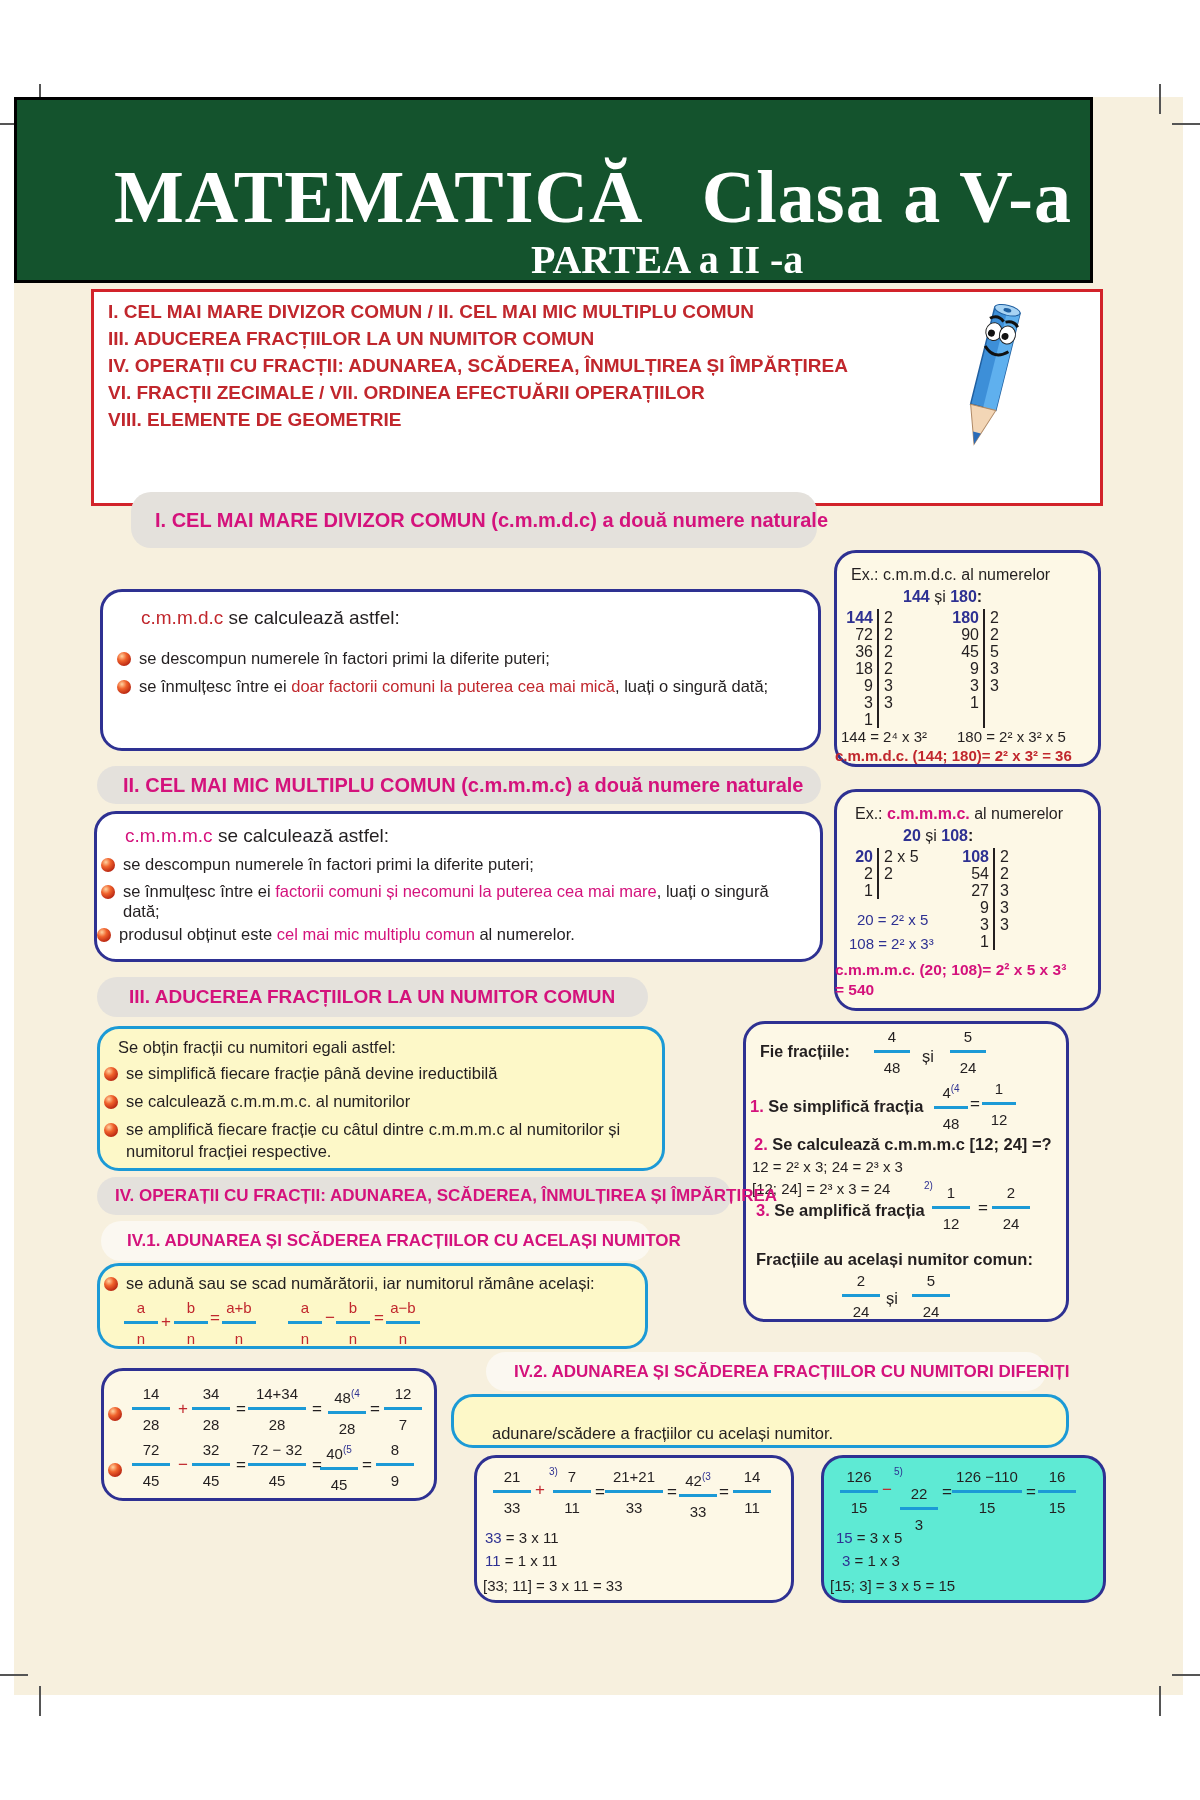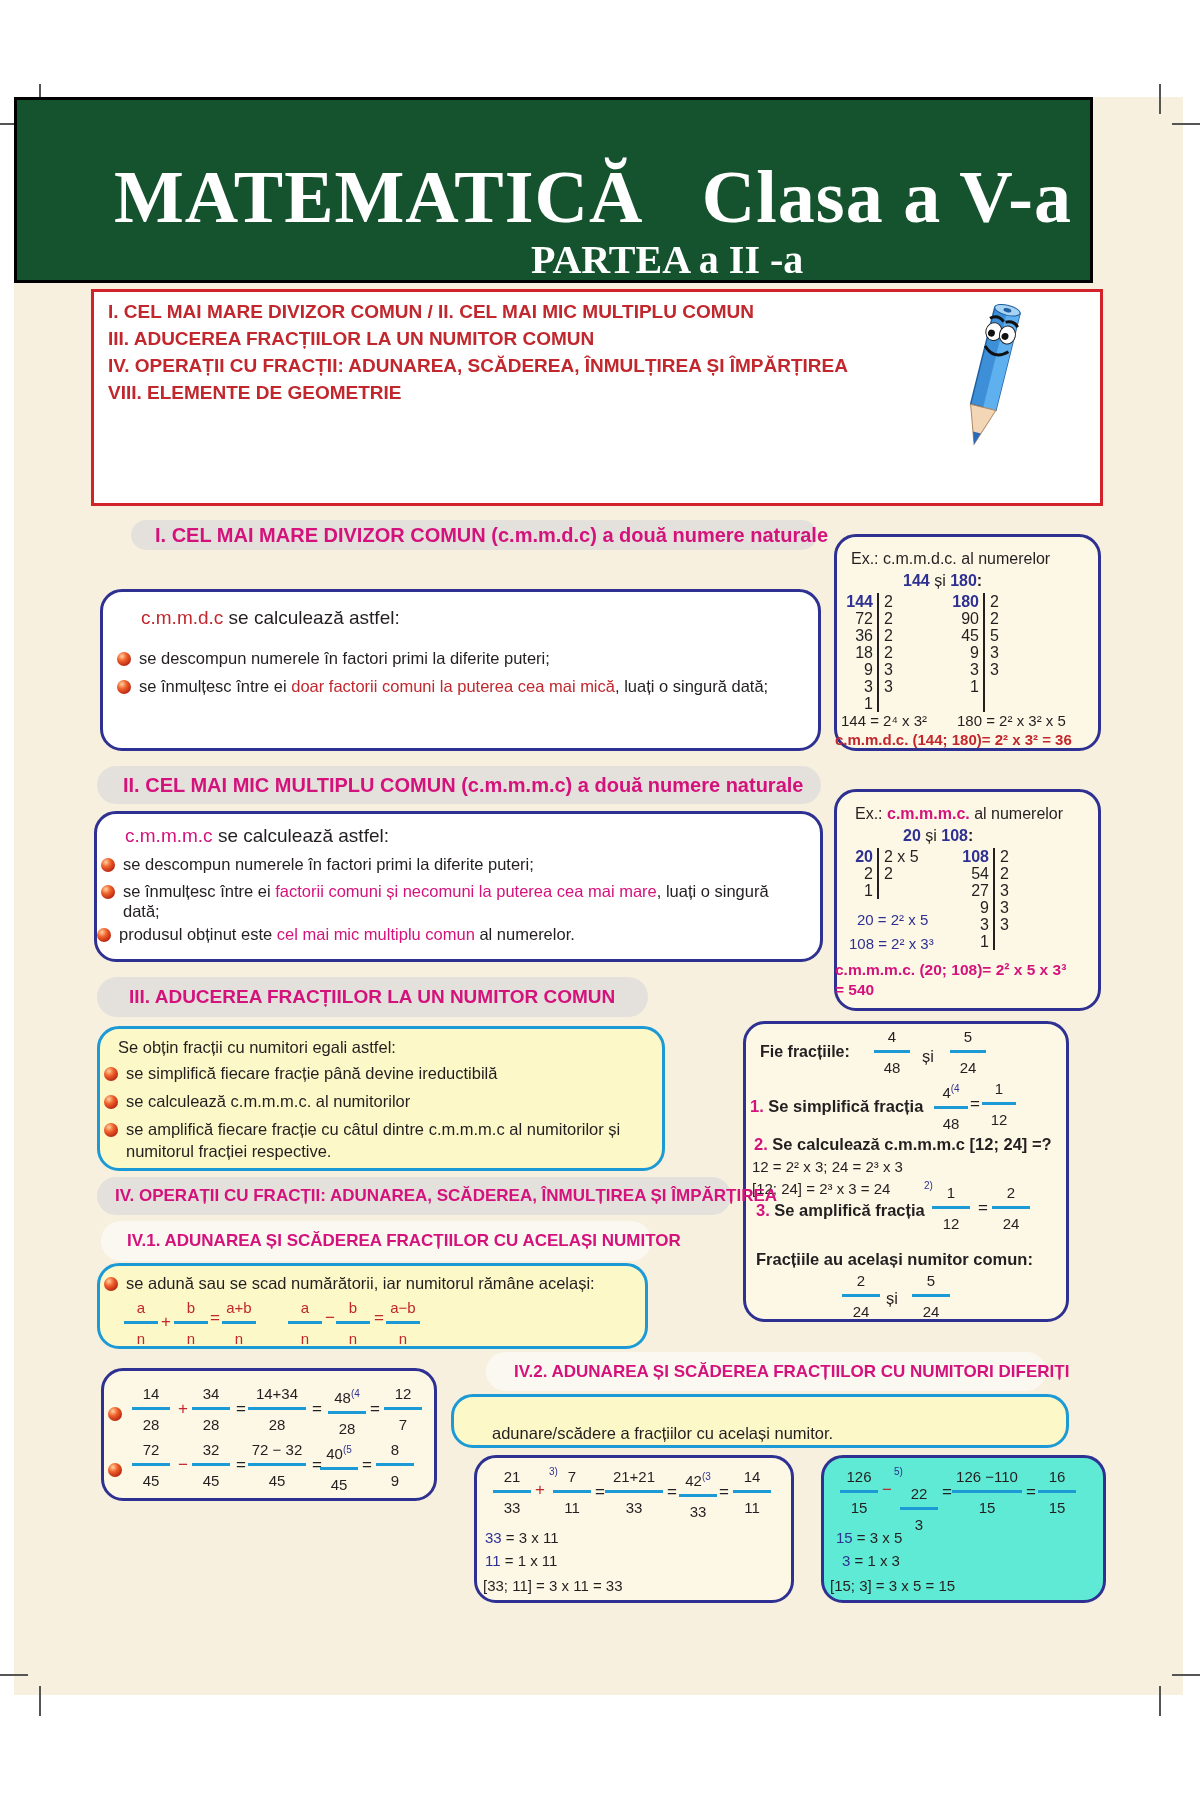--- a/index.html
+++ b/index.html
@@ -56,6 +56,7 @@
   <div class="toc-line">I. CEL MAI MARE DIVIZOR COMUN  /  II. CEL MAI MIC MULTIPLU COMUN</div>
   <div class="toc-line">III. ADUCEREA FRACȚIILOR LA UN NUMITOR COMUN</div>
   <div class="toc-line">IV. OPERAȚII CU FRACȚII: ADUNAREA, SCĂDEREA, ÎNMULȚIREA ȘI ÎMPĂRȚIREA</div>
+  <div class="toc-line">VI. FRACȚII ZECIMALE   /  VII. ORDINEA EFECTUĂRII OPERAȚIILOR</div>
   <div class="toc-line">VIII. ELEMENTE DE GEOMETRIE</div>
 </div>
 <svg class="pencil" viewBox="0 0 80 160">

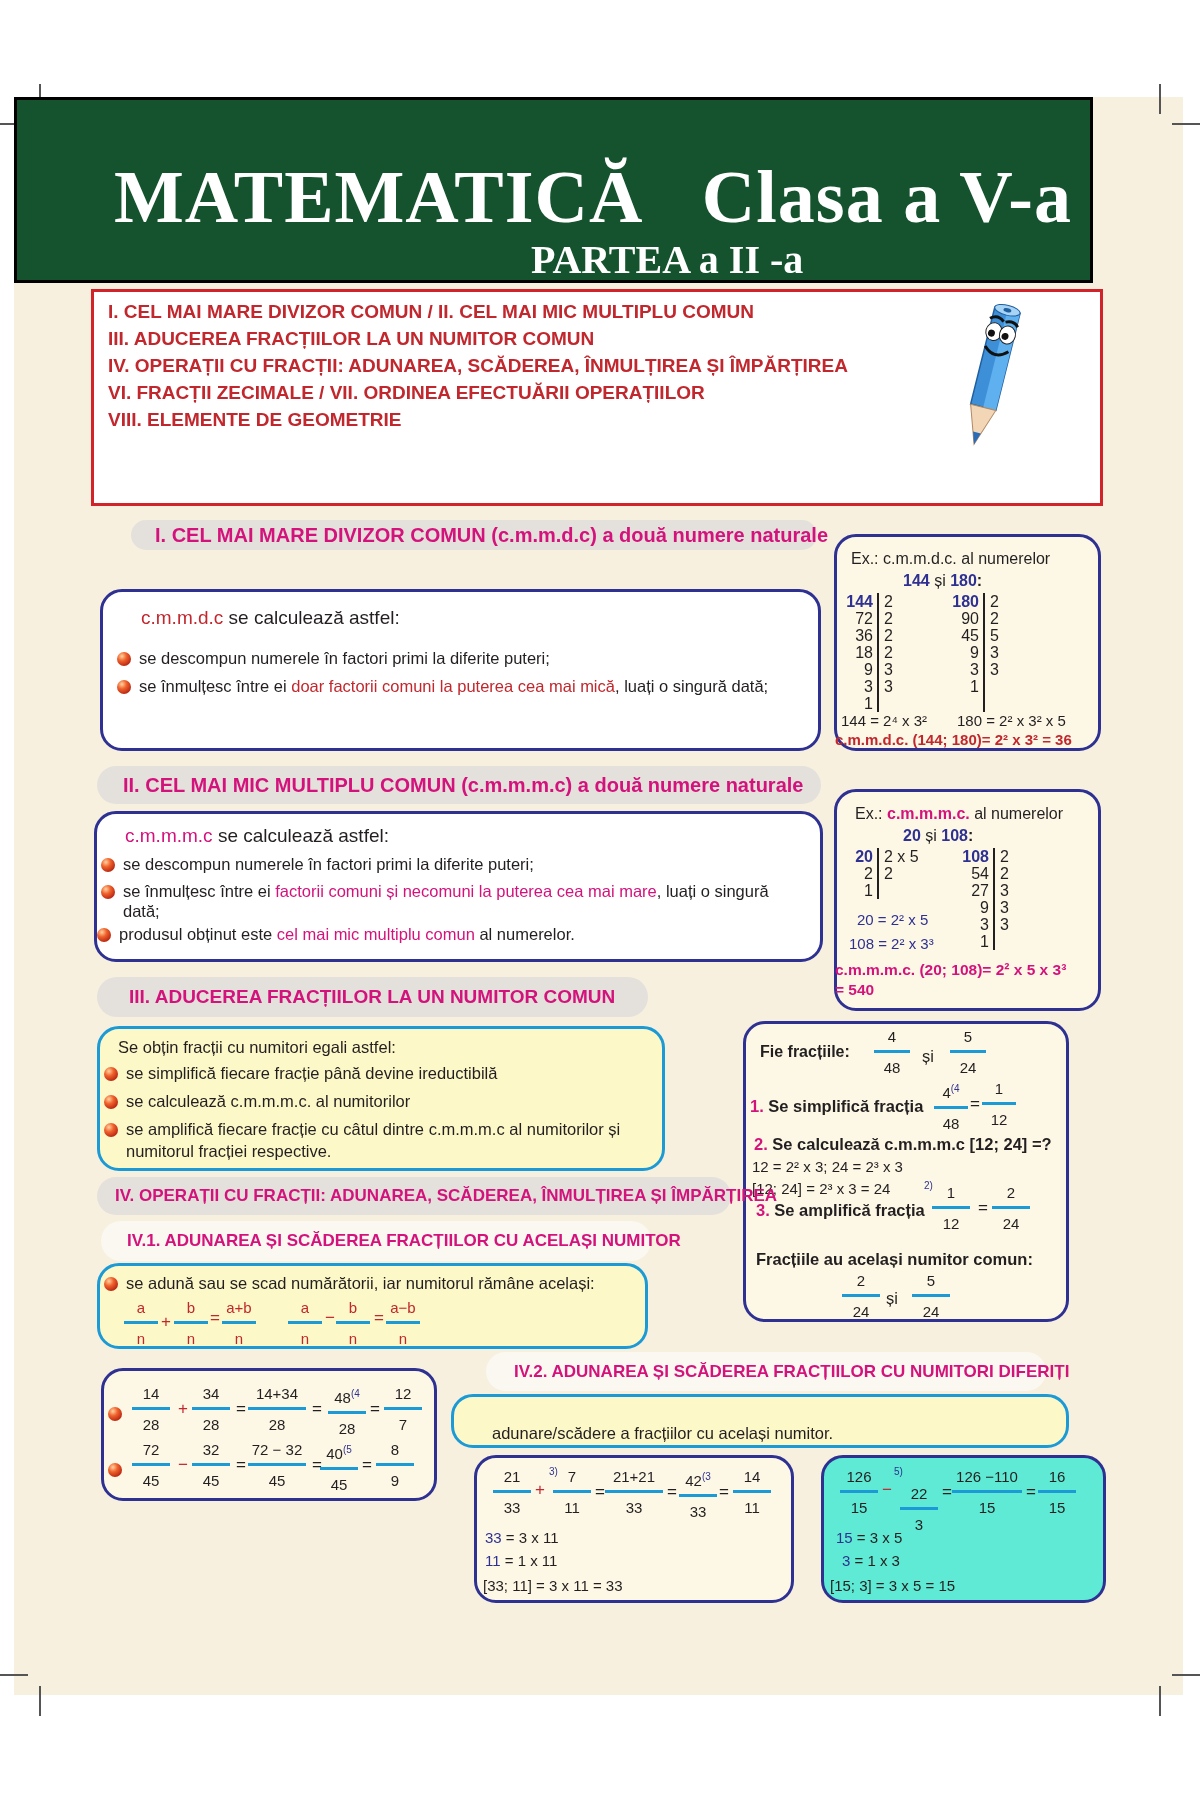--- a/index.html
+++ b/index.html
@@ -77,7 +77,7 @@
   </g>
 </svg>
 
-<div class="sec-head" style="left:131px;top:520px;width:686px;height:30px;font-size:20px">I. CEL MAI MARE DIVIZOR COMUN (c.m.m.d.c) a două numere naturale</div>
+<div class="sec-head" style="left:131px;top:492px;width:686px;height:56px;font-size:20px">I. CEL MAI MARE DIVIZOR COMUN (c.m.m.d.c) a două numere naturale</div>
 <div class="box" style="left:100px;top:589px;width:721px;height:162px">
   <div class="line" style="left:38px;top:14px;font-size:19px;line-height:24px"><span class="red">c.m.m.d.c</span><span> se calculează astfel:</span></div>
   <div class="line" style="left:14px;top:56px"><span class="bullet"></span><span>se descompun numerele în factori primi la diferite puteri;</span></div>

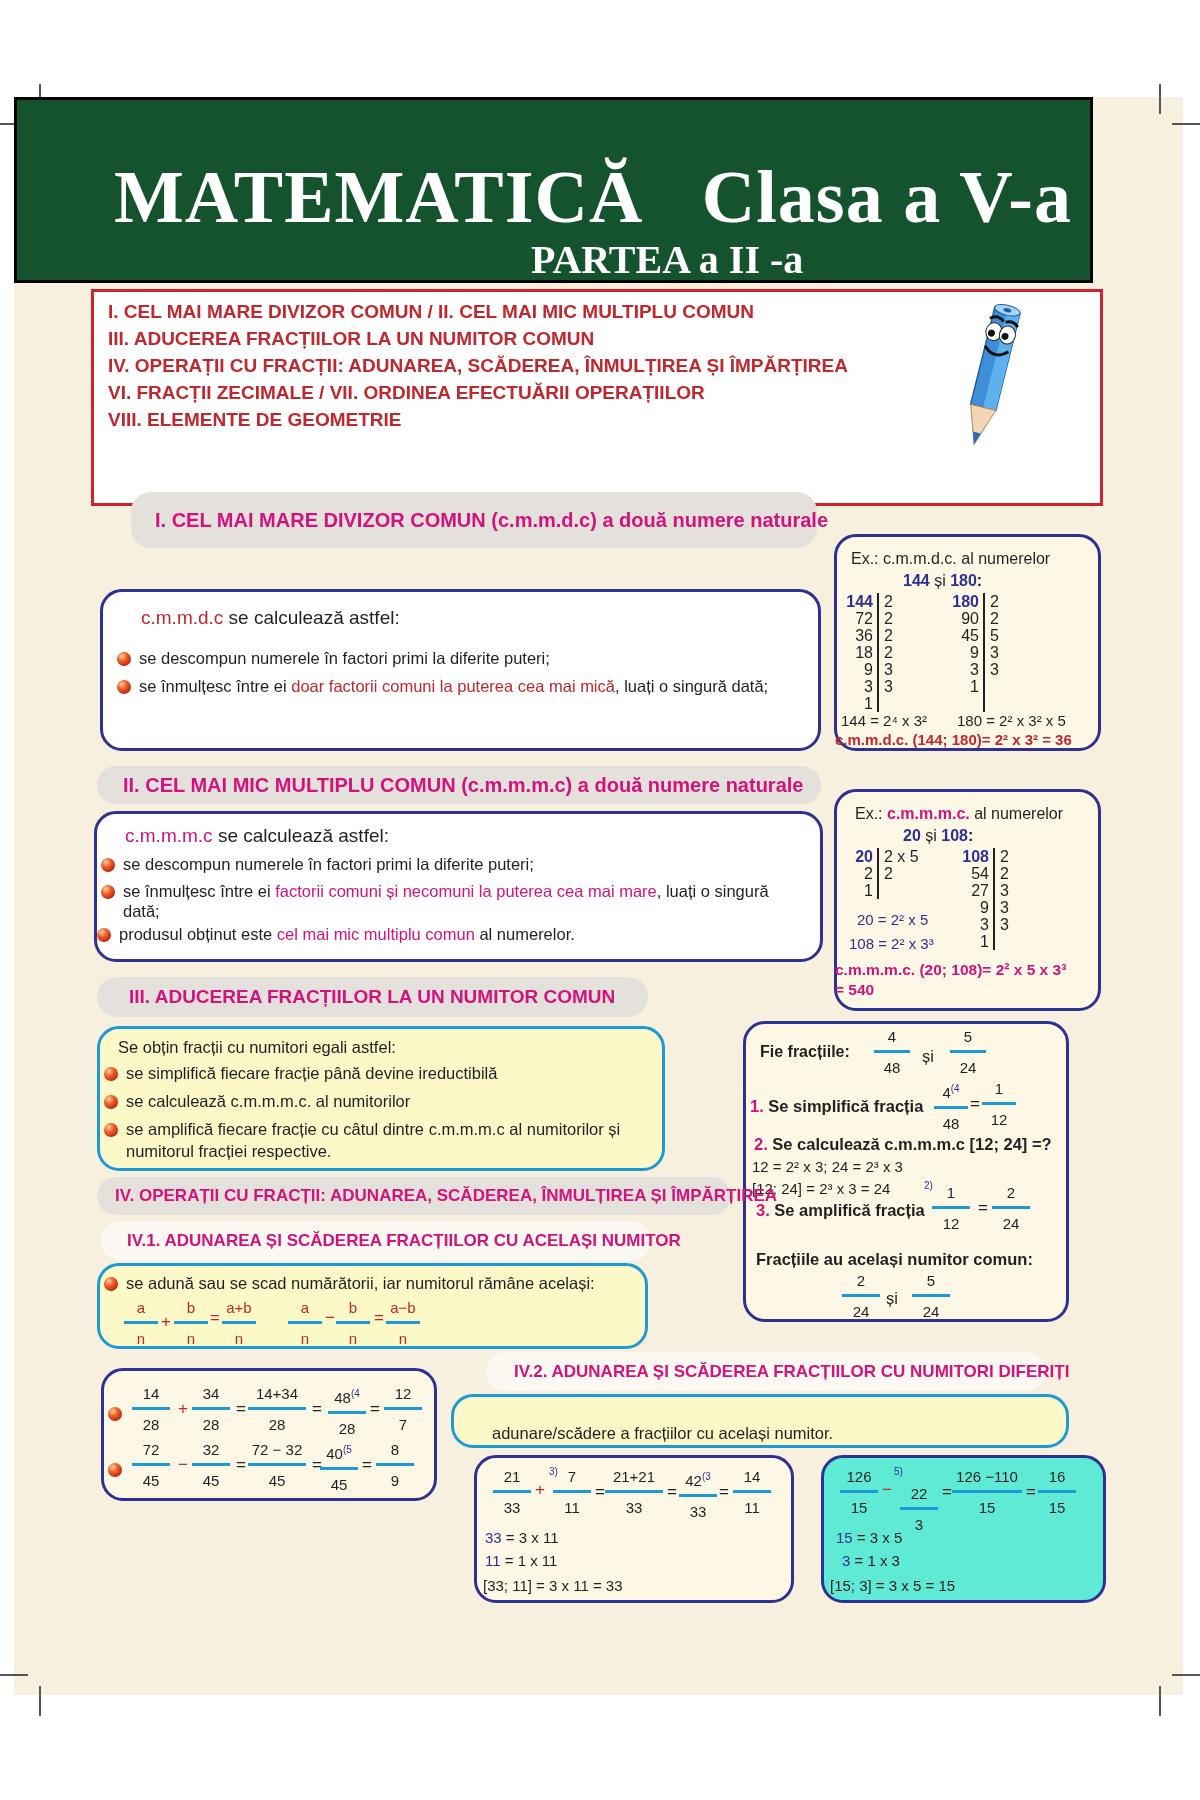--- a/index.html
+++ b/index.html
@@ -84,7 +84,7 @@
   <div class="line" style="left:14px;top:84px"><span class="bullet"></span><span>se înmulțesc între ei </span><span class="red">doar factorii comuni la puterea cea mai mică</span><span>, luați o singură dată;</span></div>
 </div>
 
-<div class="box cream" style="left:834px;top:534px;width:267px;height:217px">
+<div class="box cream" style="left:834px;top:550px;width:267px;height:217px">
   <div class="line" style="left:14px;top:12px;font-size:16px">Ex.: c.m.m.d.c. al numerelor</div>
   <div class="line blue" style="left:66px;top:34px;font-size:16px;font-weight:bold"><span>144</span><span style="color:#231f20;font-weight:normal;white-space:pre"> și </span><span>180</span><span style="color:#231f20">:</span></div>
   <div class="divtab" style="left:8px;top:56px">

